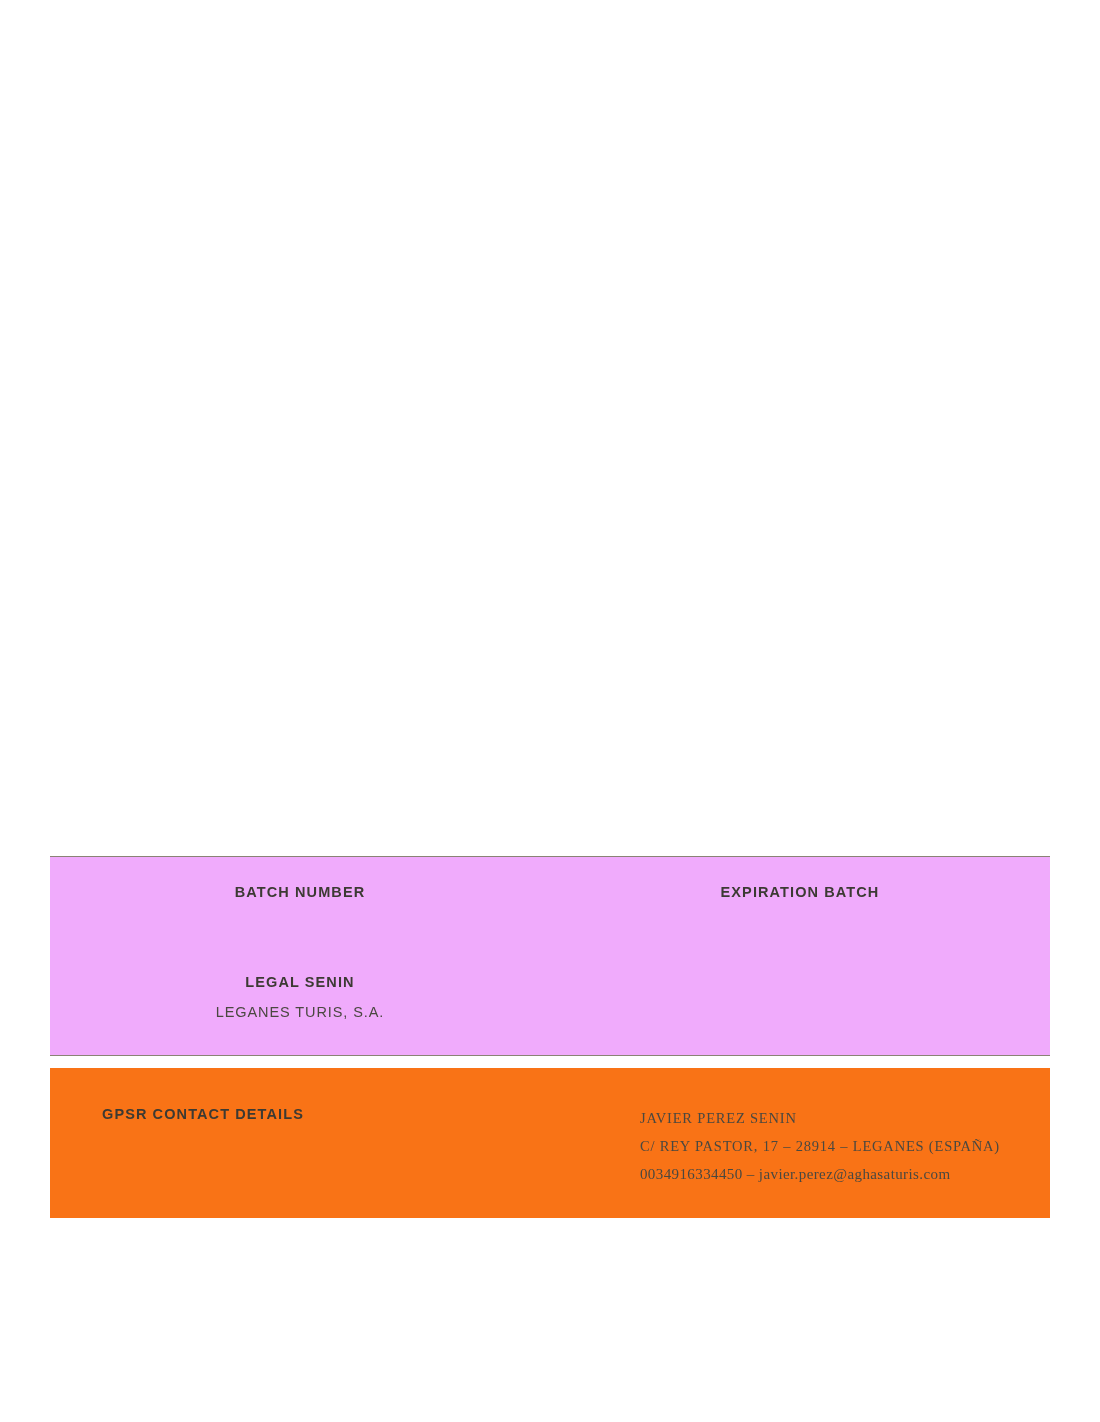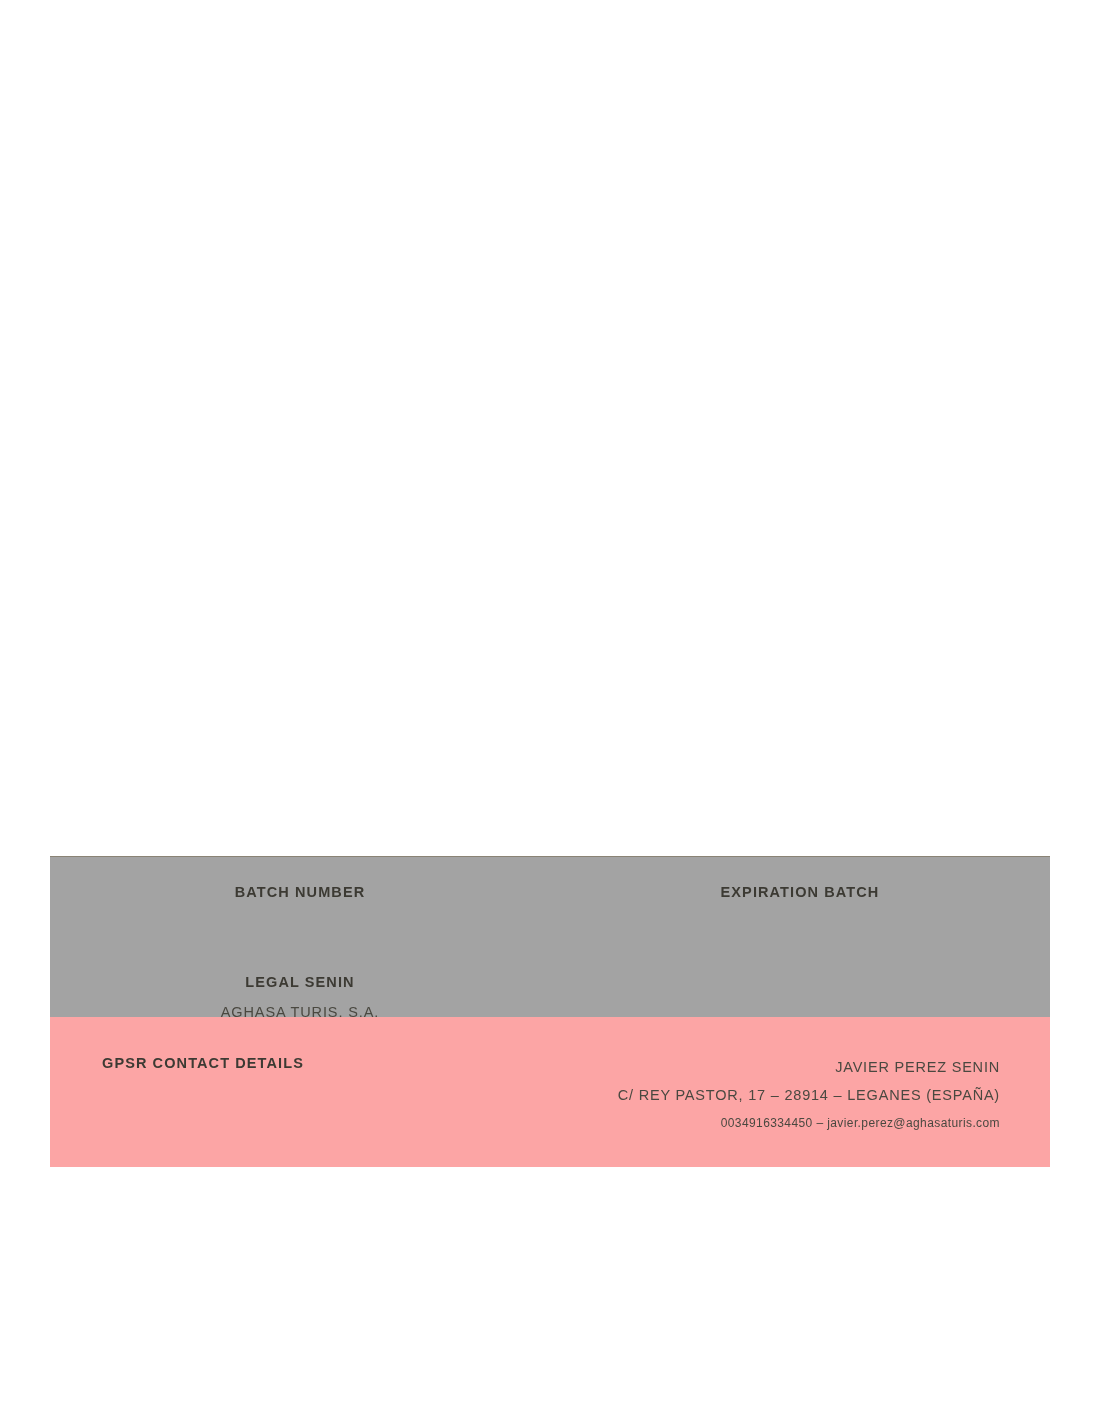--- a/index.html
+++ b/index.html
@@ -40,7 +40,7 @@
     top: 856px;
     width: 1000px;
     height: 200px;
-    background: #a3a3a3;
+    background: #f0abfc;
     border-top: 1.5px solid #8a8375;
     border-bottom: 1.5px solid #8a8375;
     box-sizing: border-box;

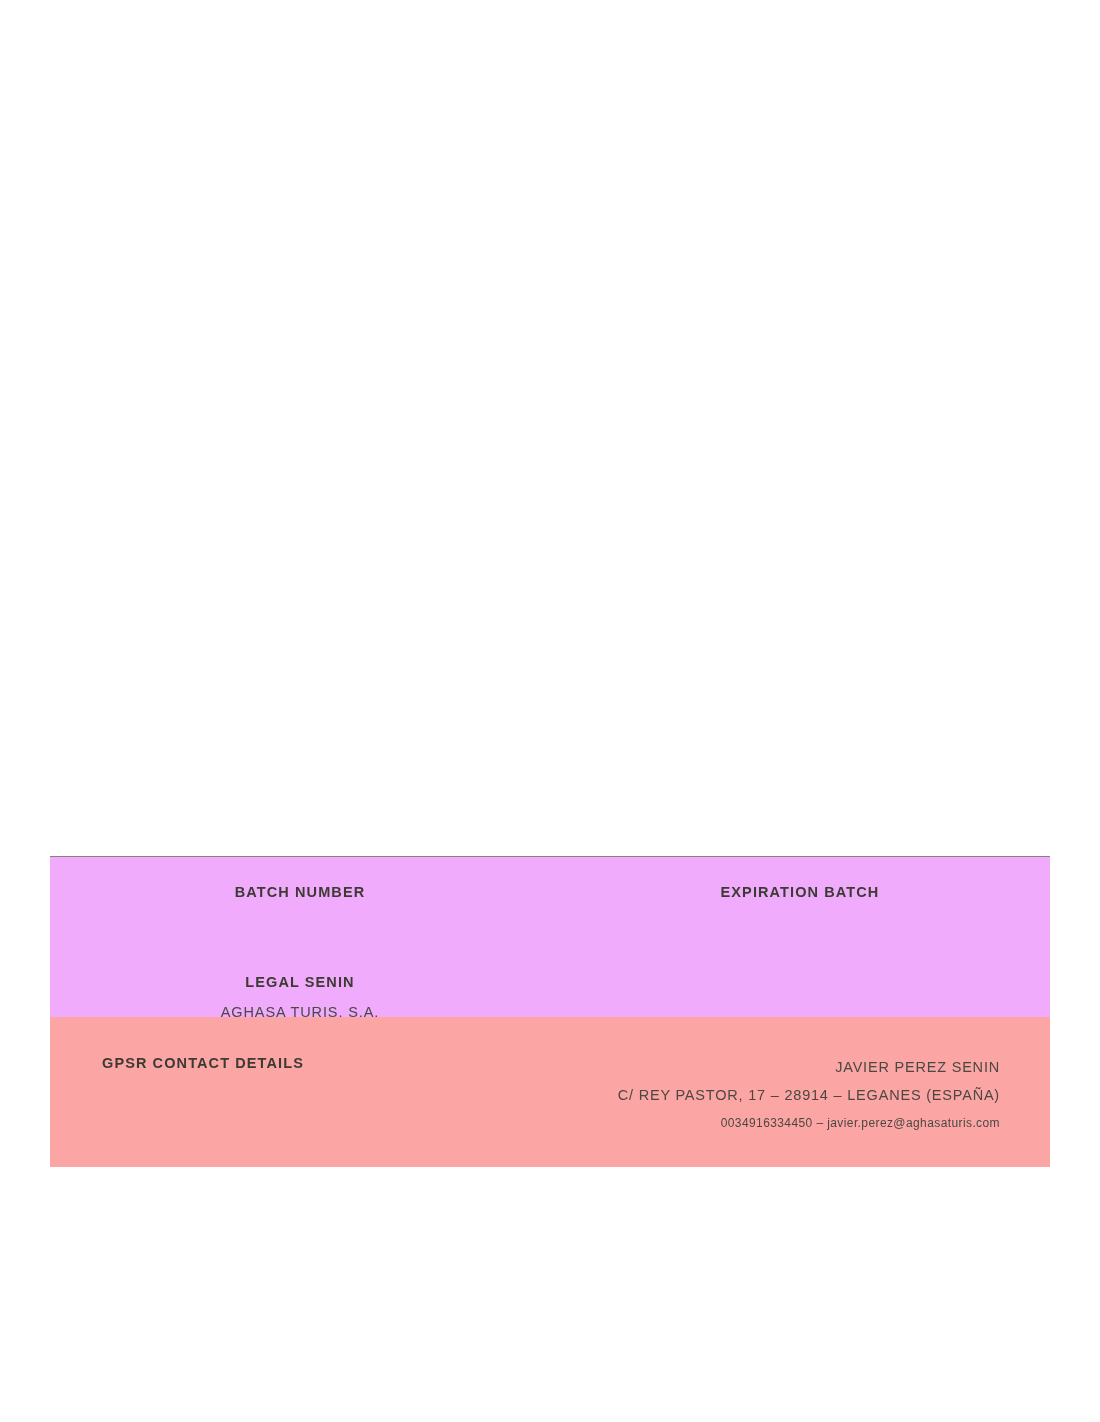--- a/index.html
+++ b/index.html
@@ -142,7 +142,7 @@
     <div class="info-row row-2">
       <div class="info-cell">
         <div class="field-label">LEGAL SENIN</div>
-        <div class="field-value">AGHASA TURIS, S.A.</div>
+        <div class="field-value">LEGANES TURIS, S.A.</div>
       </div>
     </div>
 

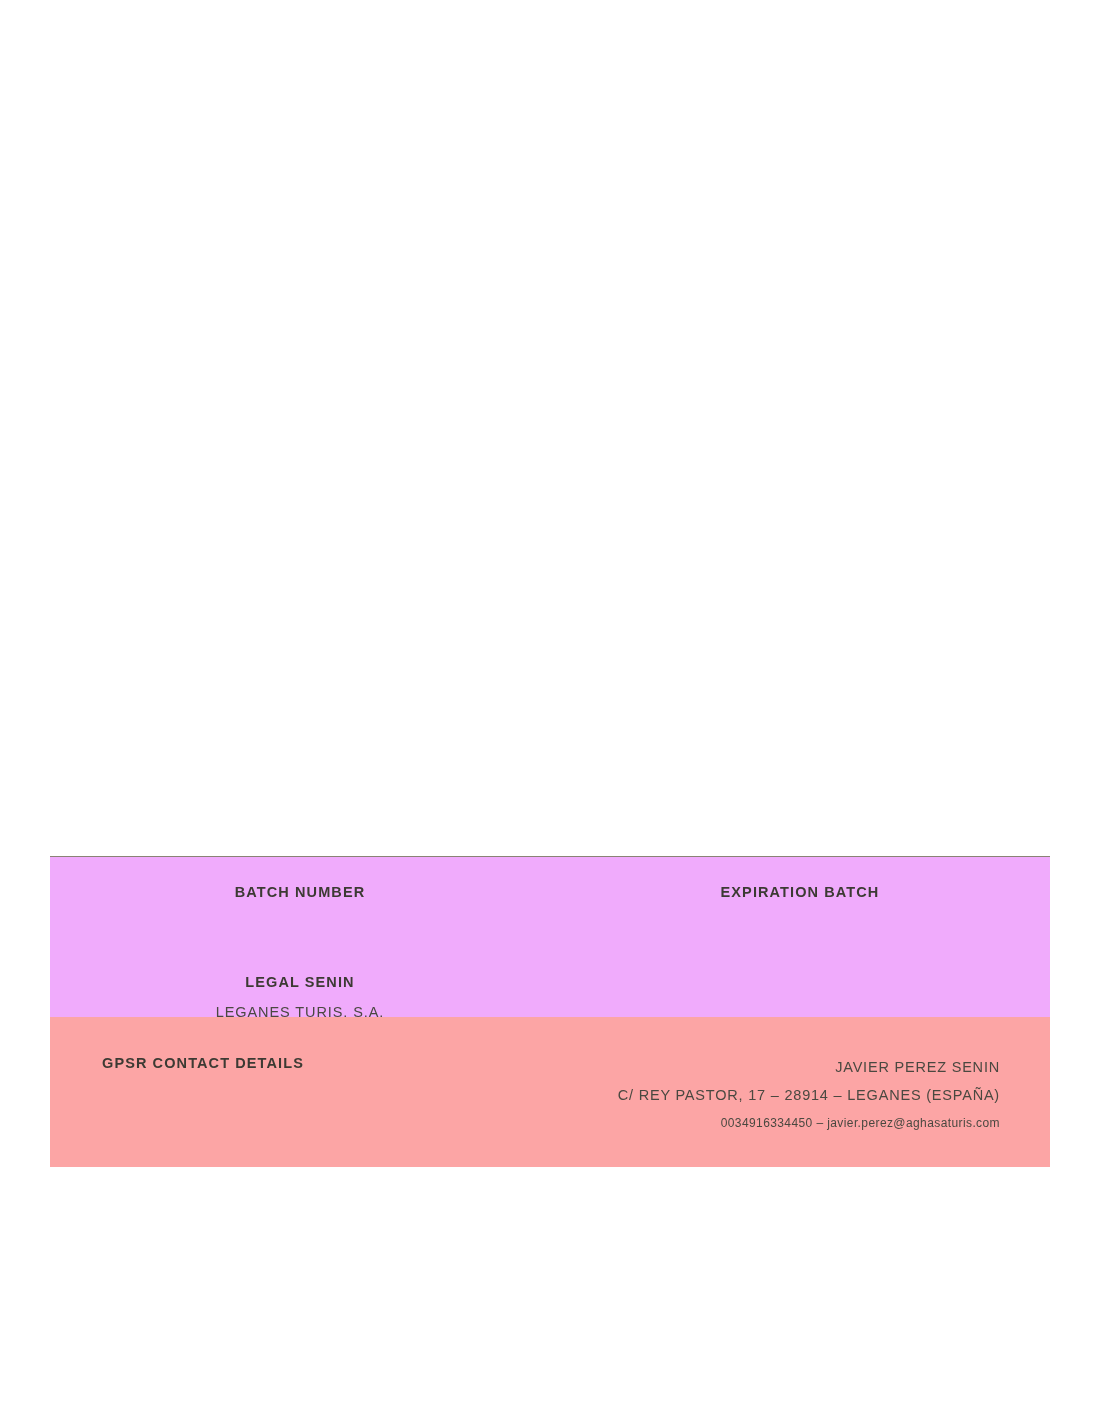--- a/index.html
+++ b/index.html
@@ -83,10 +83,10 @@
   .gpsr-block {
     position: absolute;
     left: 50px;
-    top: 1017px;
+    top: 1068px;
     width: 1000px;
     height: 150px;
-    background: #fca5a5;
+    background: #f97316;
     box-sizing: border-box;
   }
 

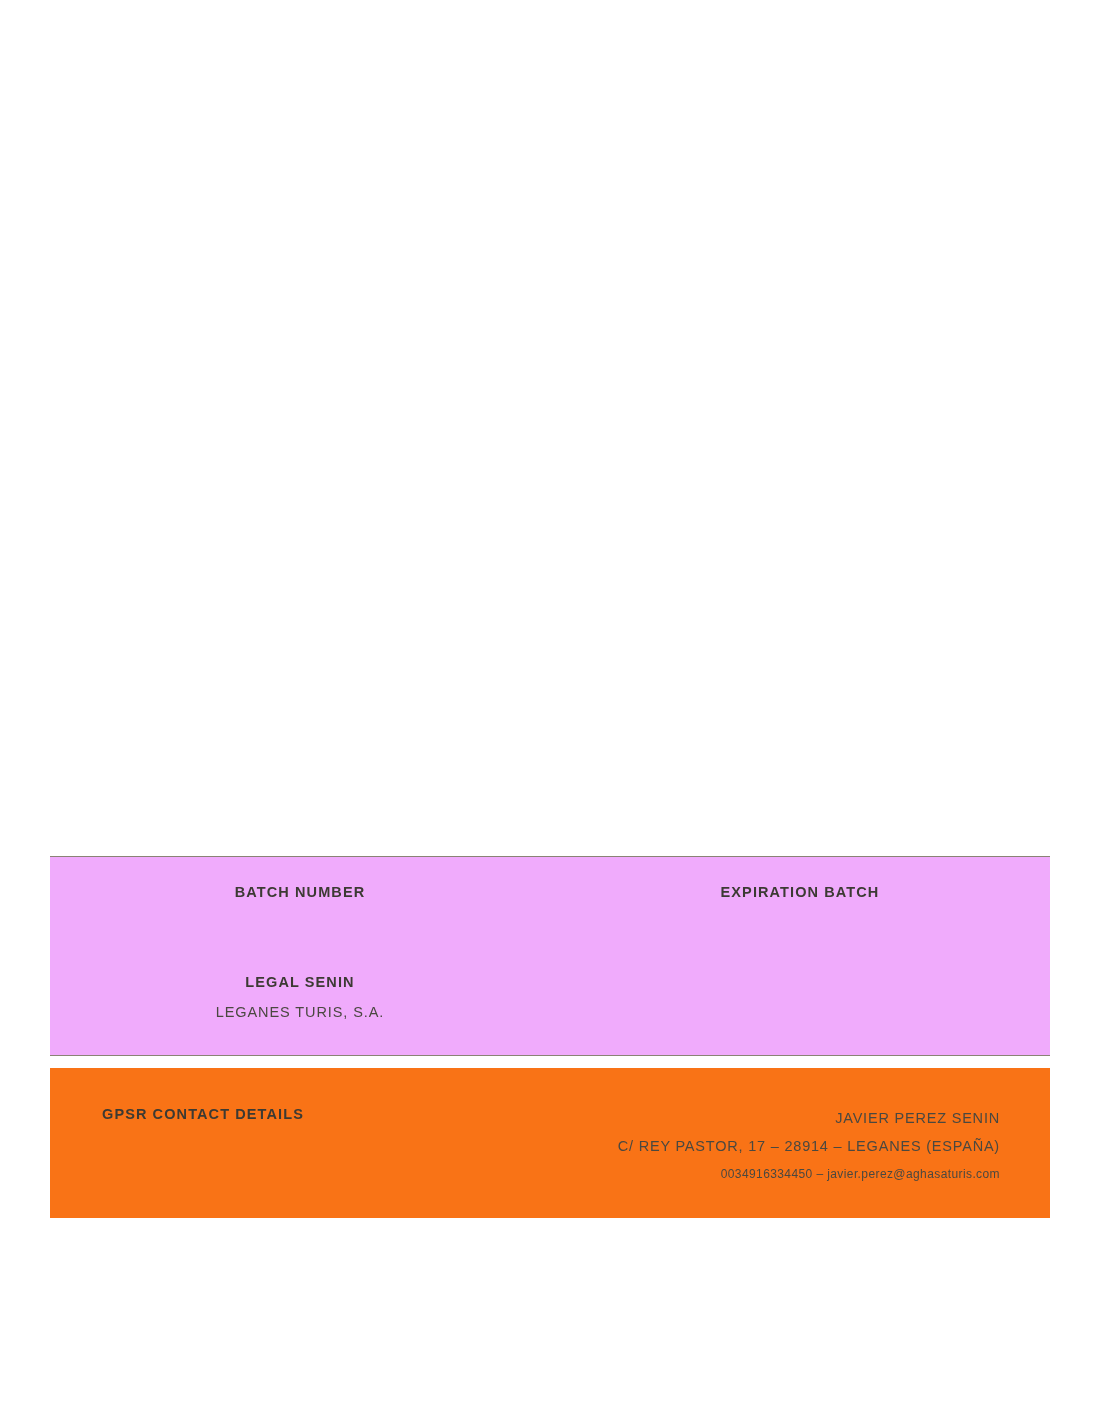--- a/index.html
+++ b/index.html
@@ -104,7 +104,7 @@
     position: absolute;
     right: 50px;
     top: 36px;
-    text-align: right;
+    font-family: Liberation Serif, serif;
   }
 
   .gpsr-line {

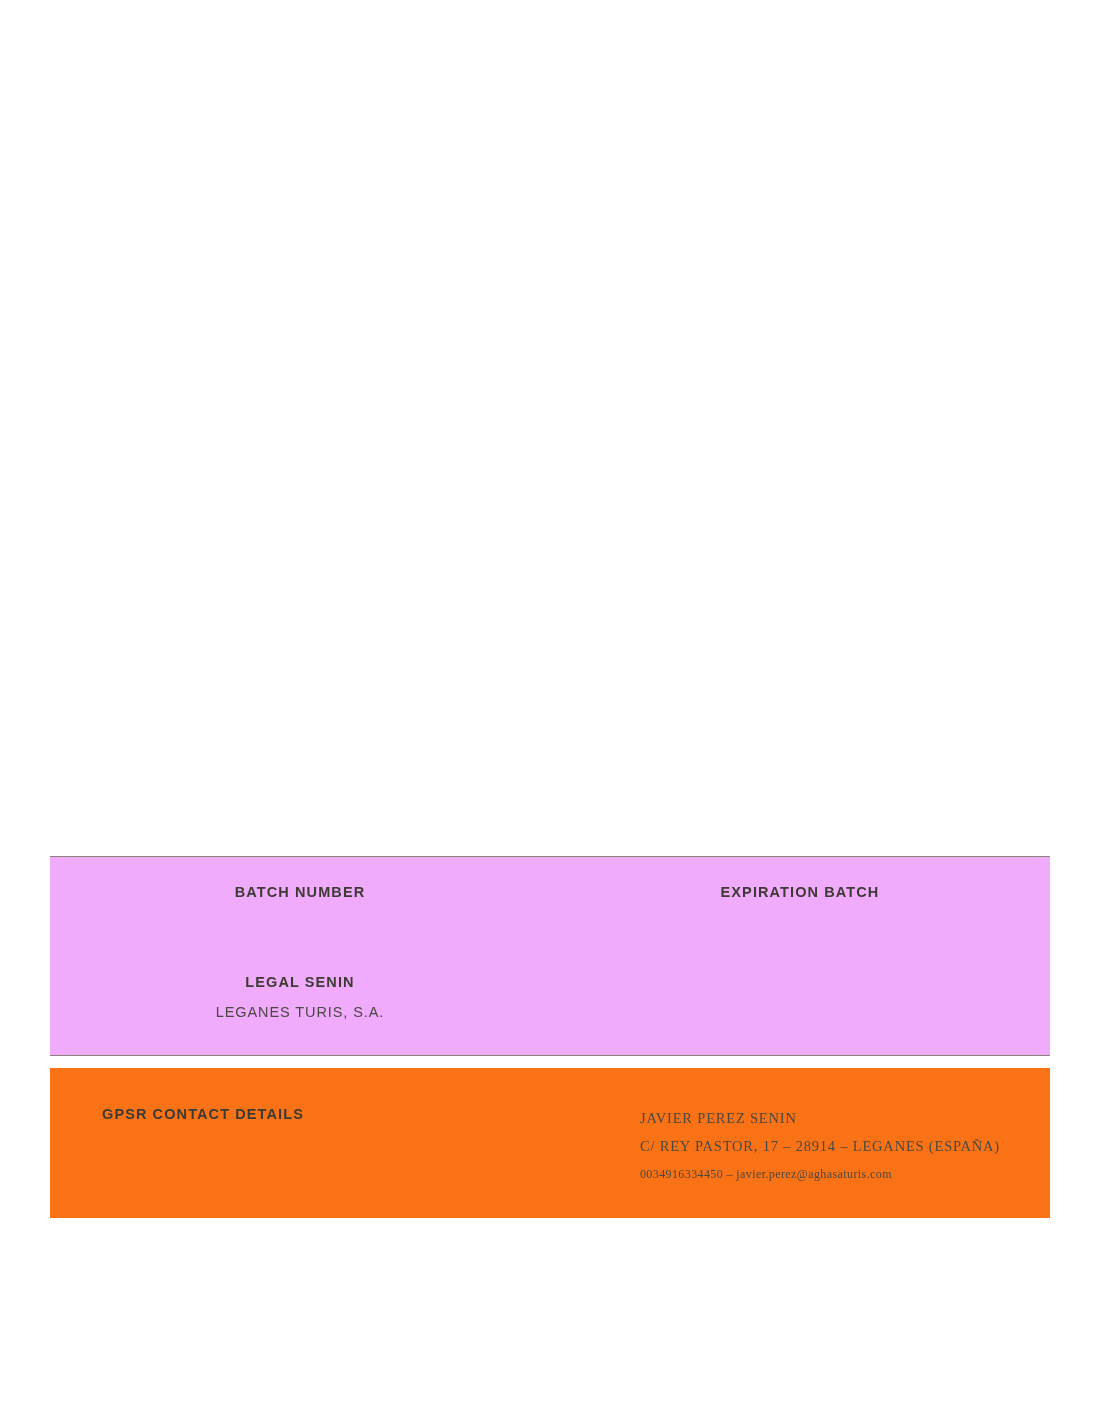--- a/index.html
+++ b/index.html
@@ -115,7 +115,7 @@
     white-space: nowrap;
   }
   .gpsr-line.email {
-    font-size: 12px;
+    font-size: 15px;
     letter-spacing: 0.4px;
   }
 </style>

